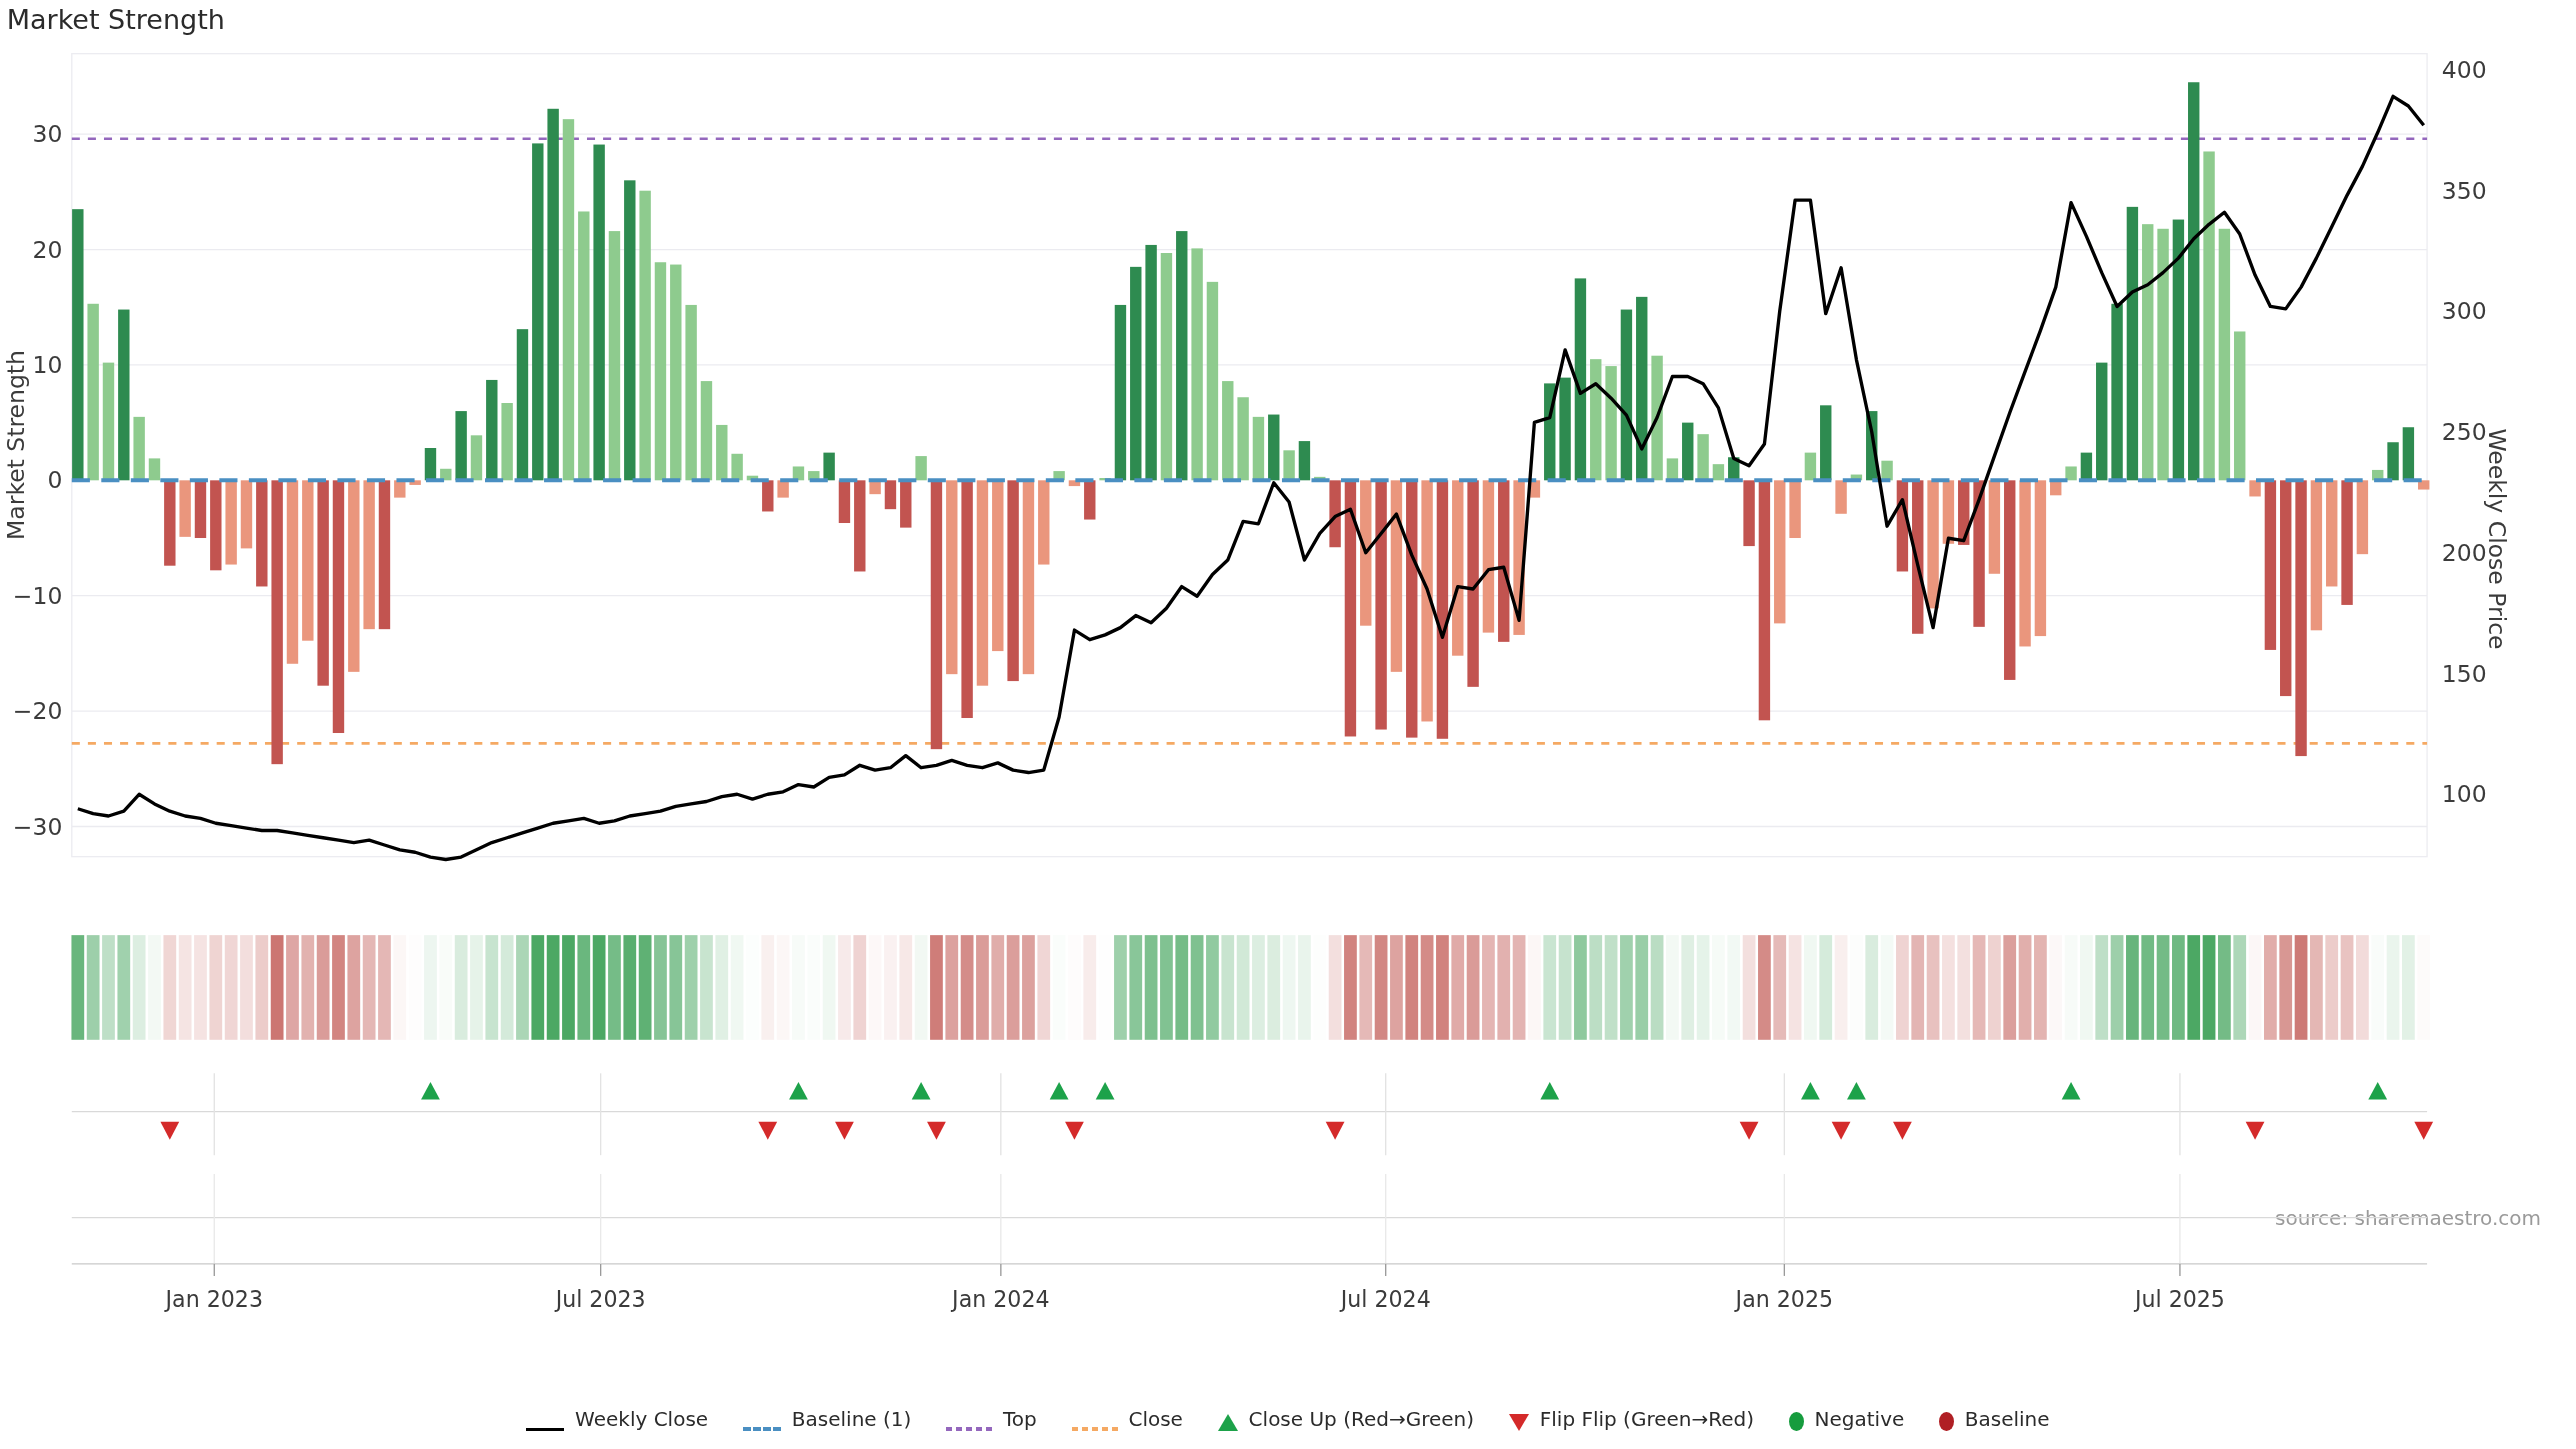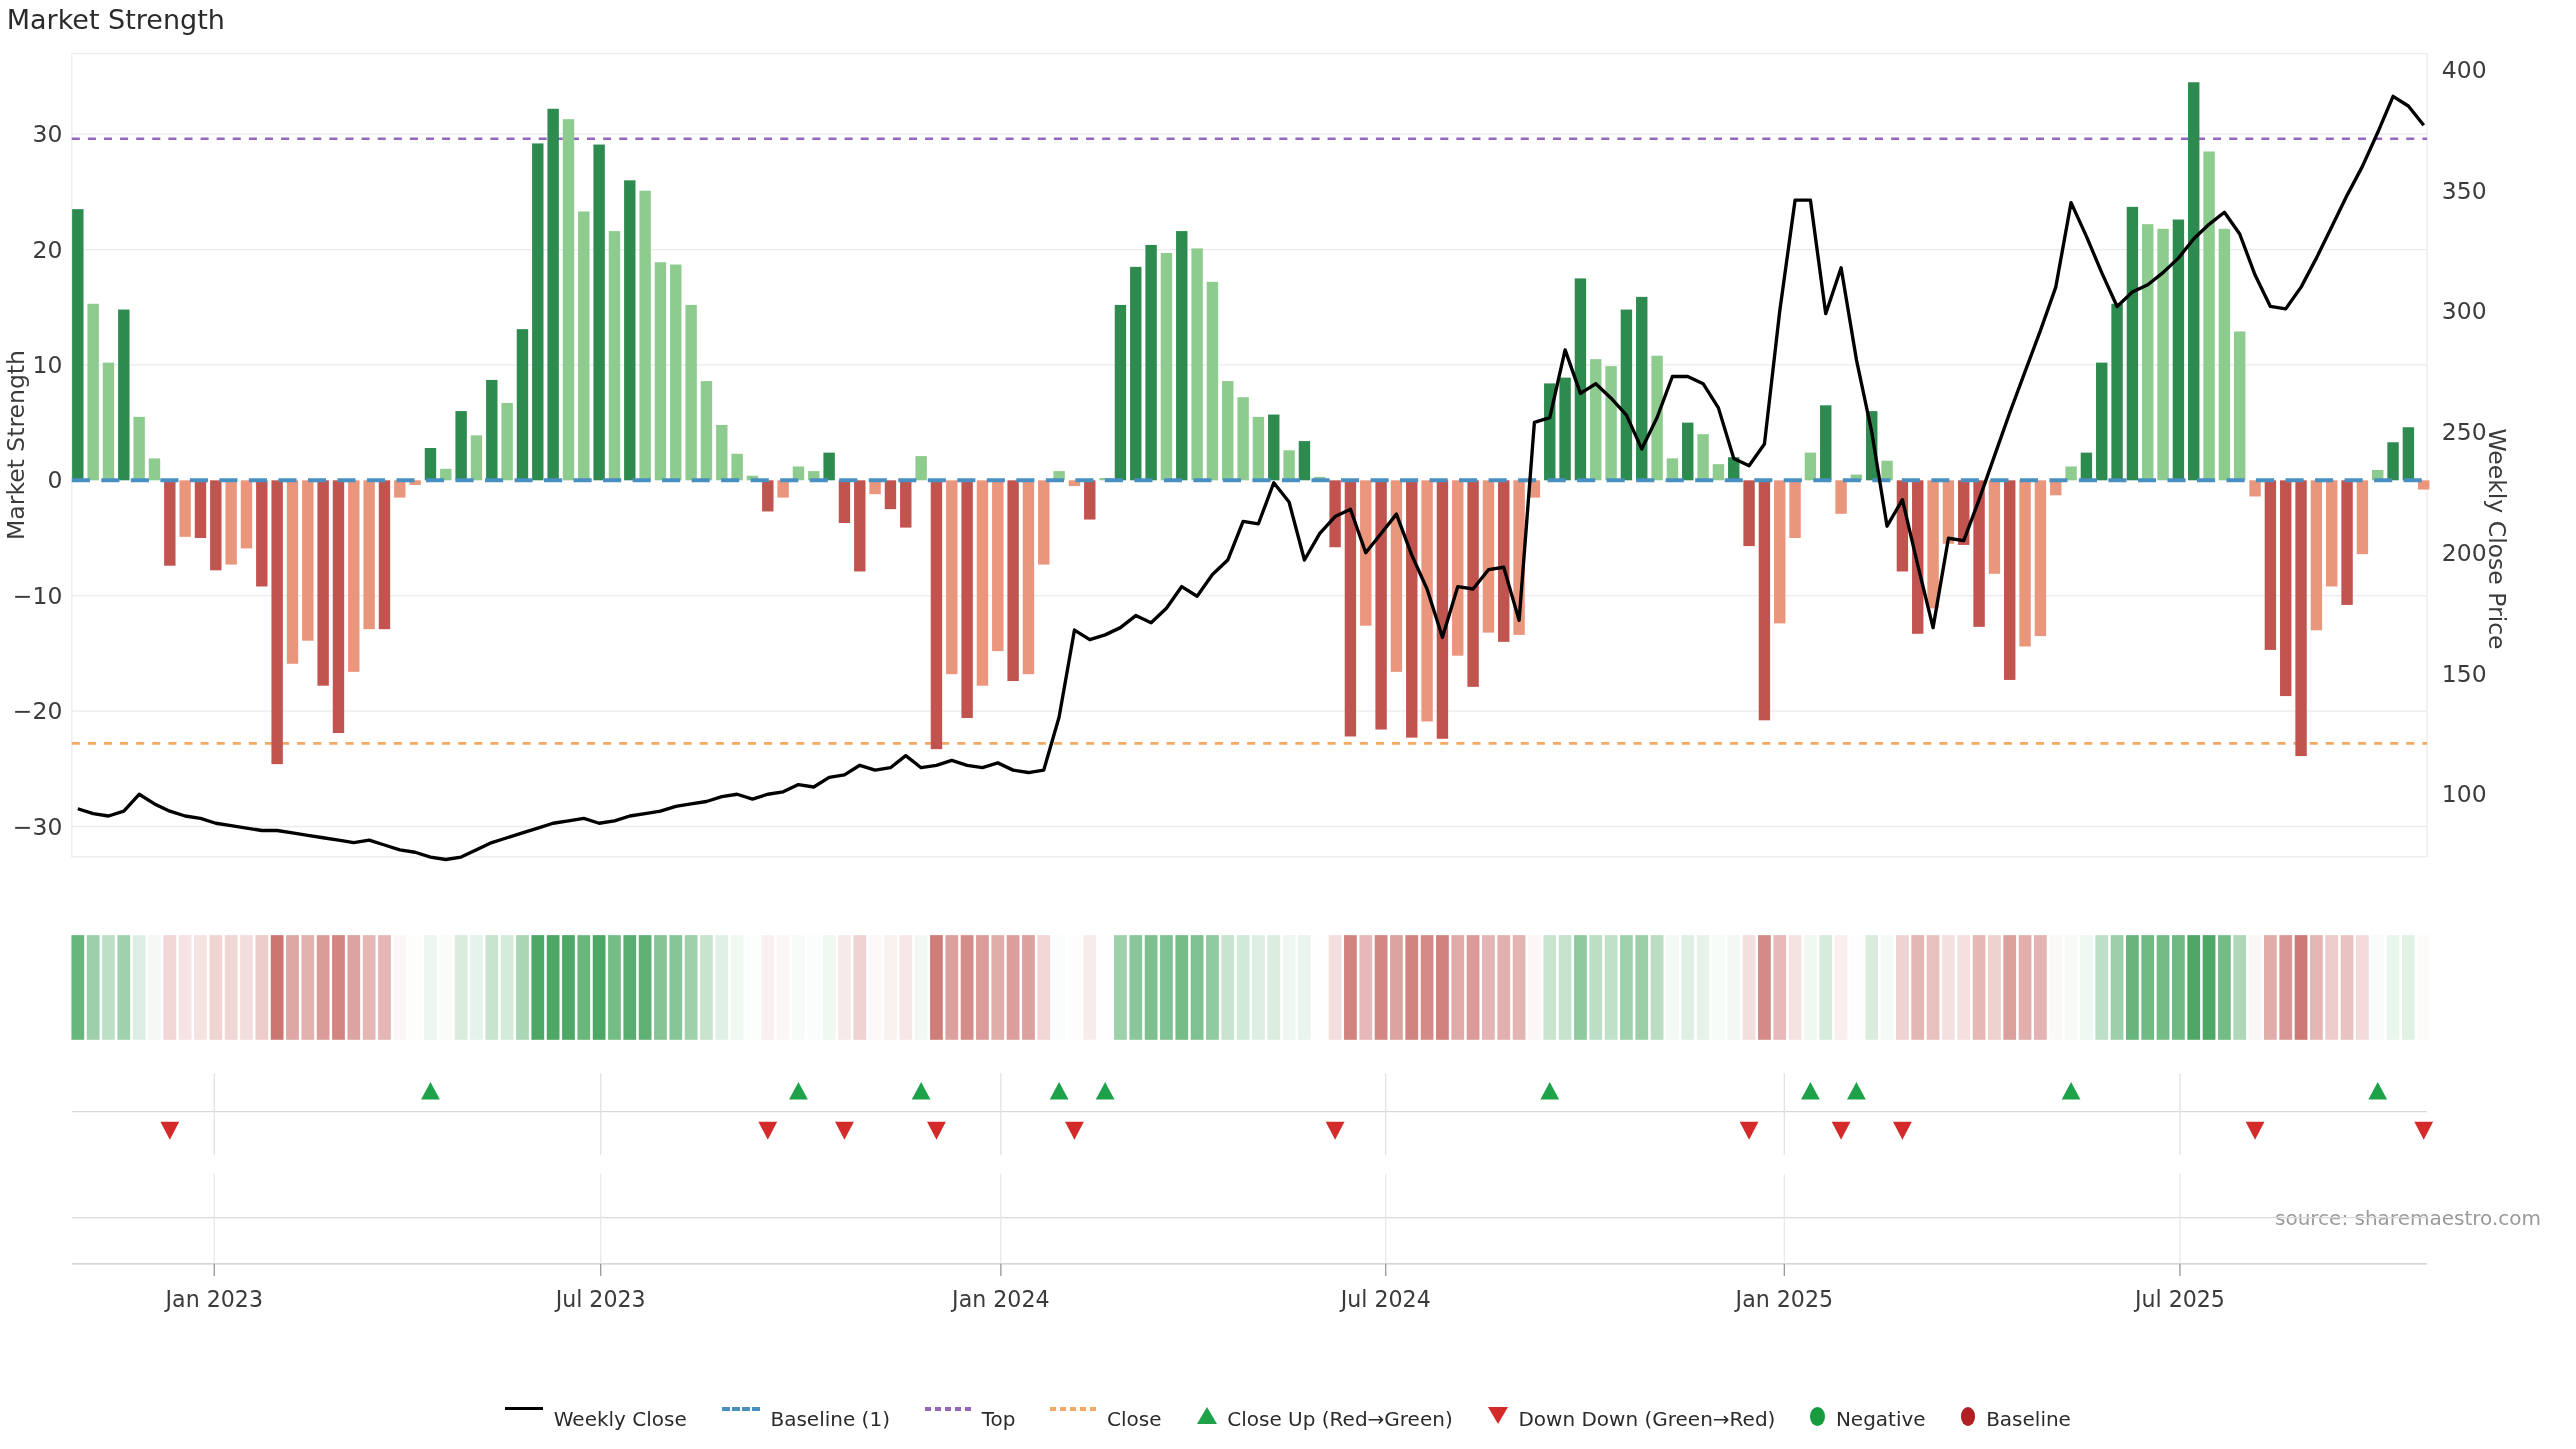--- a/index.html
+++ b/index.html
@@ -10,7 +10,7 @@
   #source-note{position:absolute;right:35px;top:1206px;font-size:20px;color:#9a9a9a;}
   #chart-svg{position:absolute;left:0;top:0;}
   #legend{position:absolute;left:0;top:1407px;width:2576px;display:flex;justify-content:center;align-items:center;gap:35px;font-size:20px;color:#2b2b2b;}
-  .legend-item{display:flex;align-items:flex-start;gap:10.7px;white-space:nowrap;}
+  .legend-item{display:flex;align-items:flex-end;gap:10.7px;white-space:nowrap;}
   .sw{display:inline-block;}
   .sw-line{width:38px;height:3.4px;background:#000;}
   .sw-dash{width:38px;height:0;border-top:4px dashed #4a8fc2;}

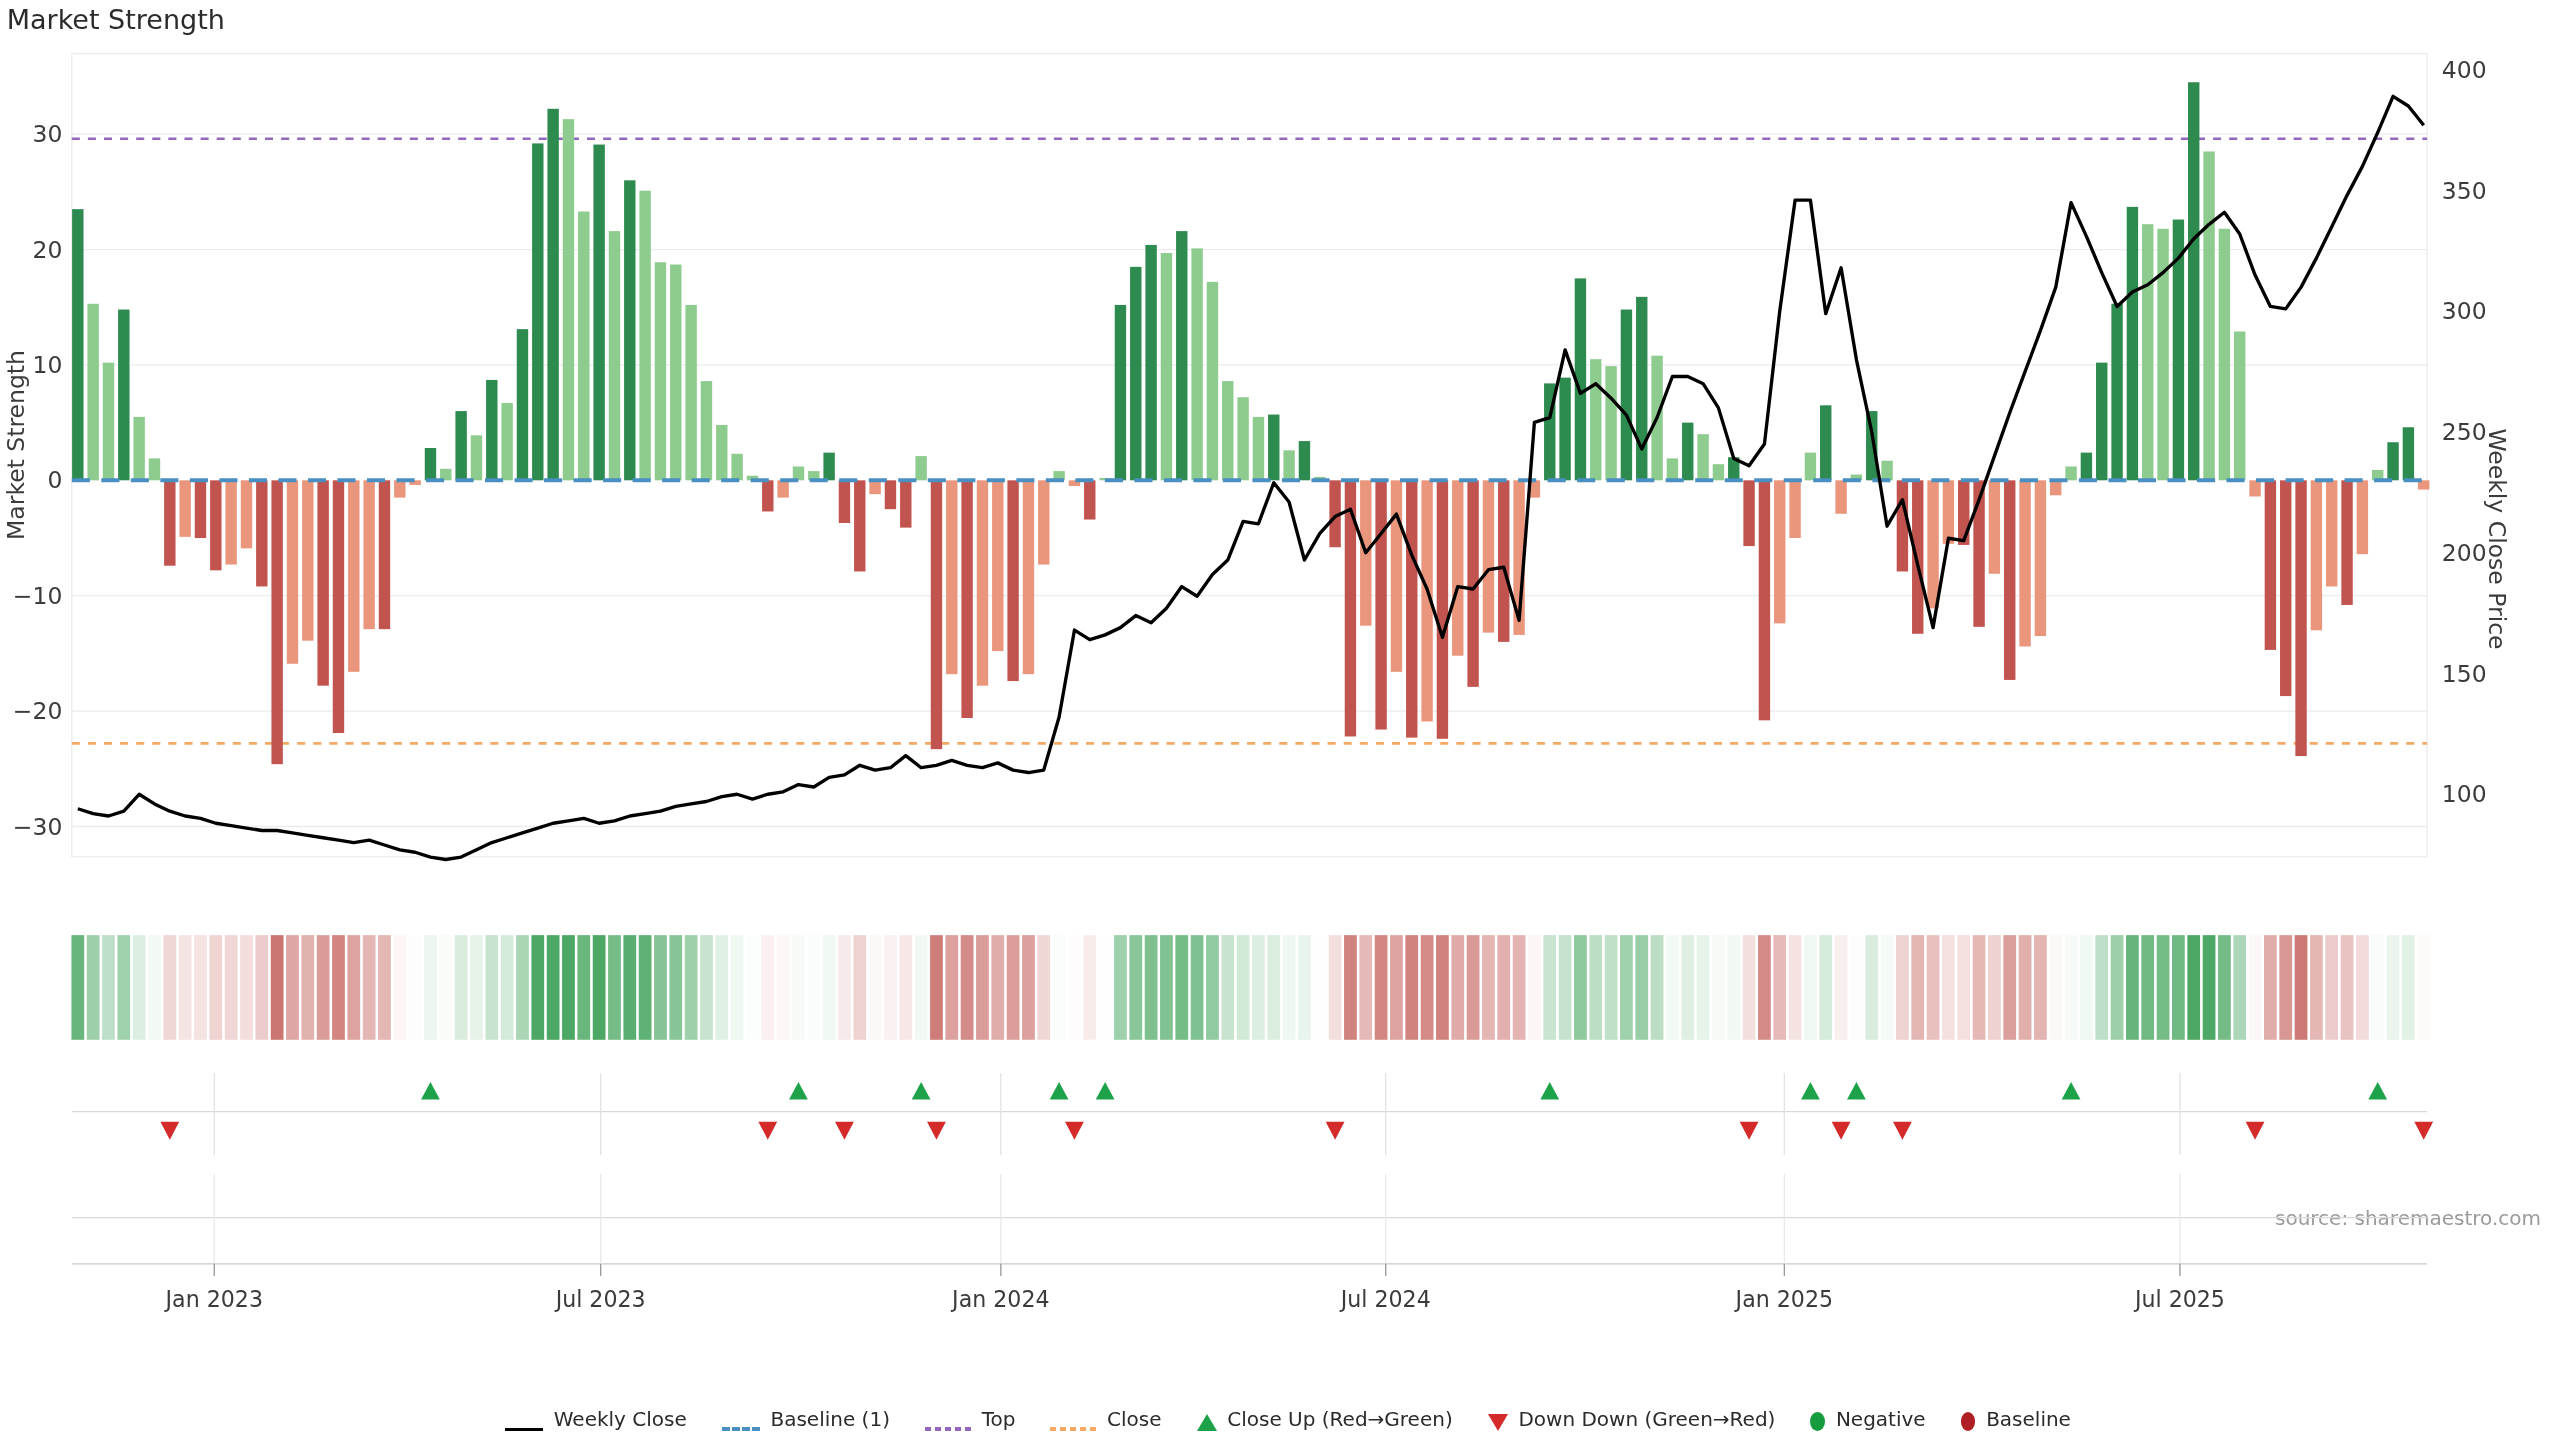--- a/index.html
+++ b/index.html
@@ -447,7 +447,7 @@
   </div>
   <div class="legend-item">
     <span class="sw sw-tri-down"></span>
-    <span>Down Down (Green→Red)</span>
+    <span>Flip Flip (Green→Red)</span>
   </div>
   <div class="legend-item">
     <span class="sw sw-dot" style="background:#169c3e"></span>

